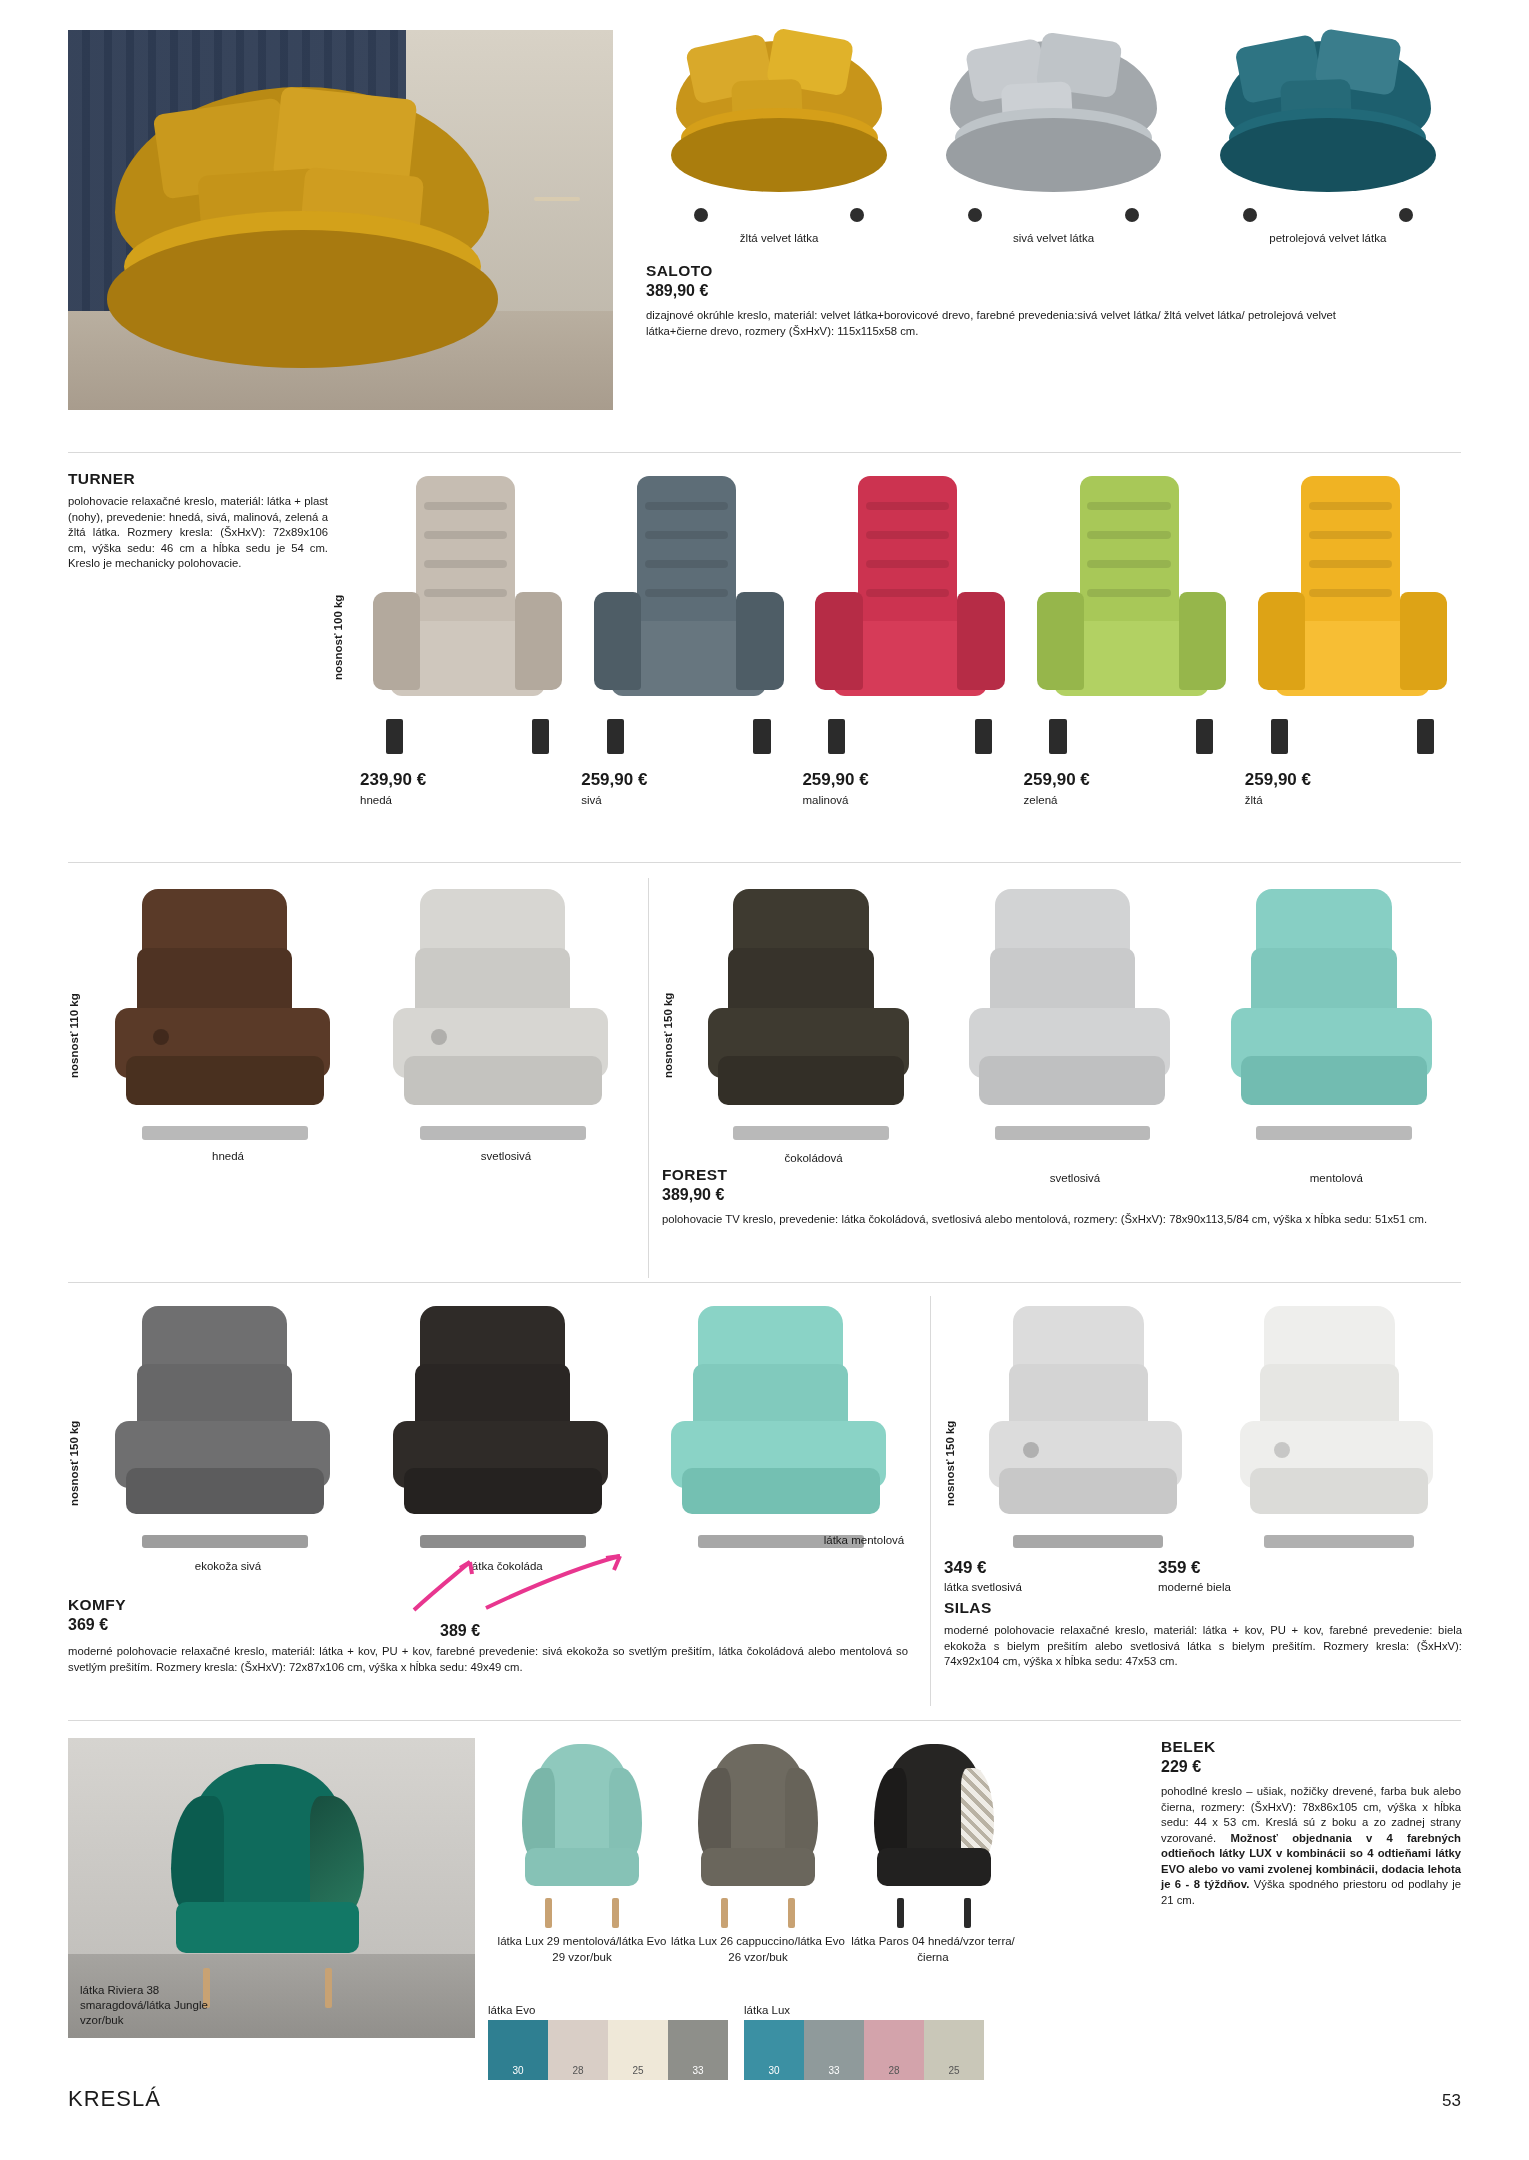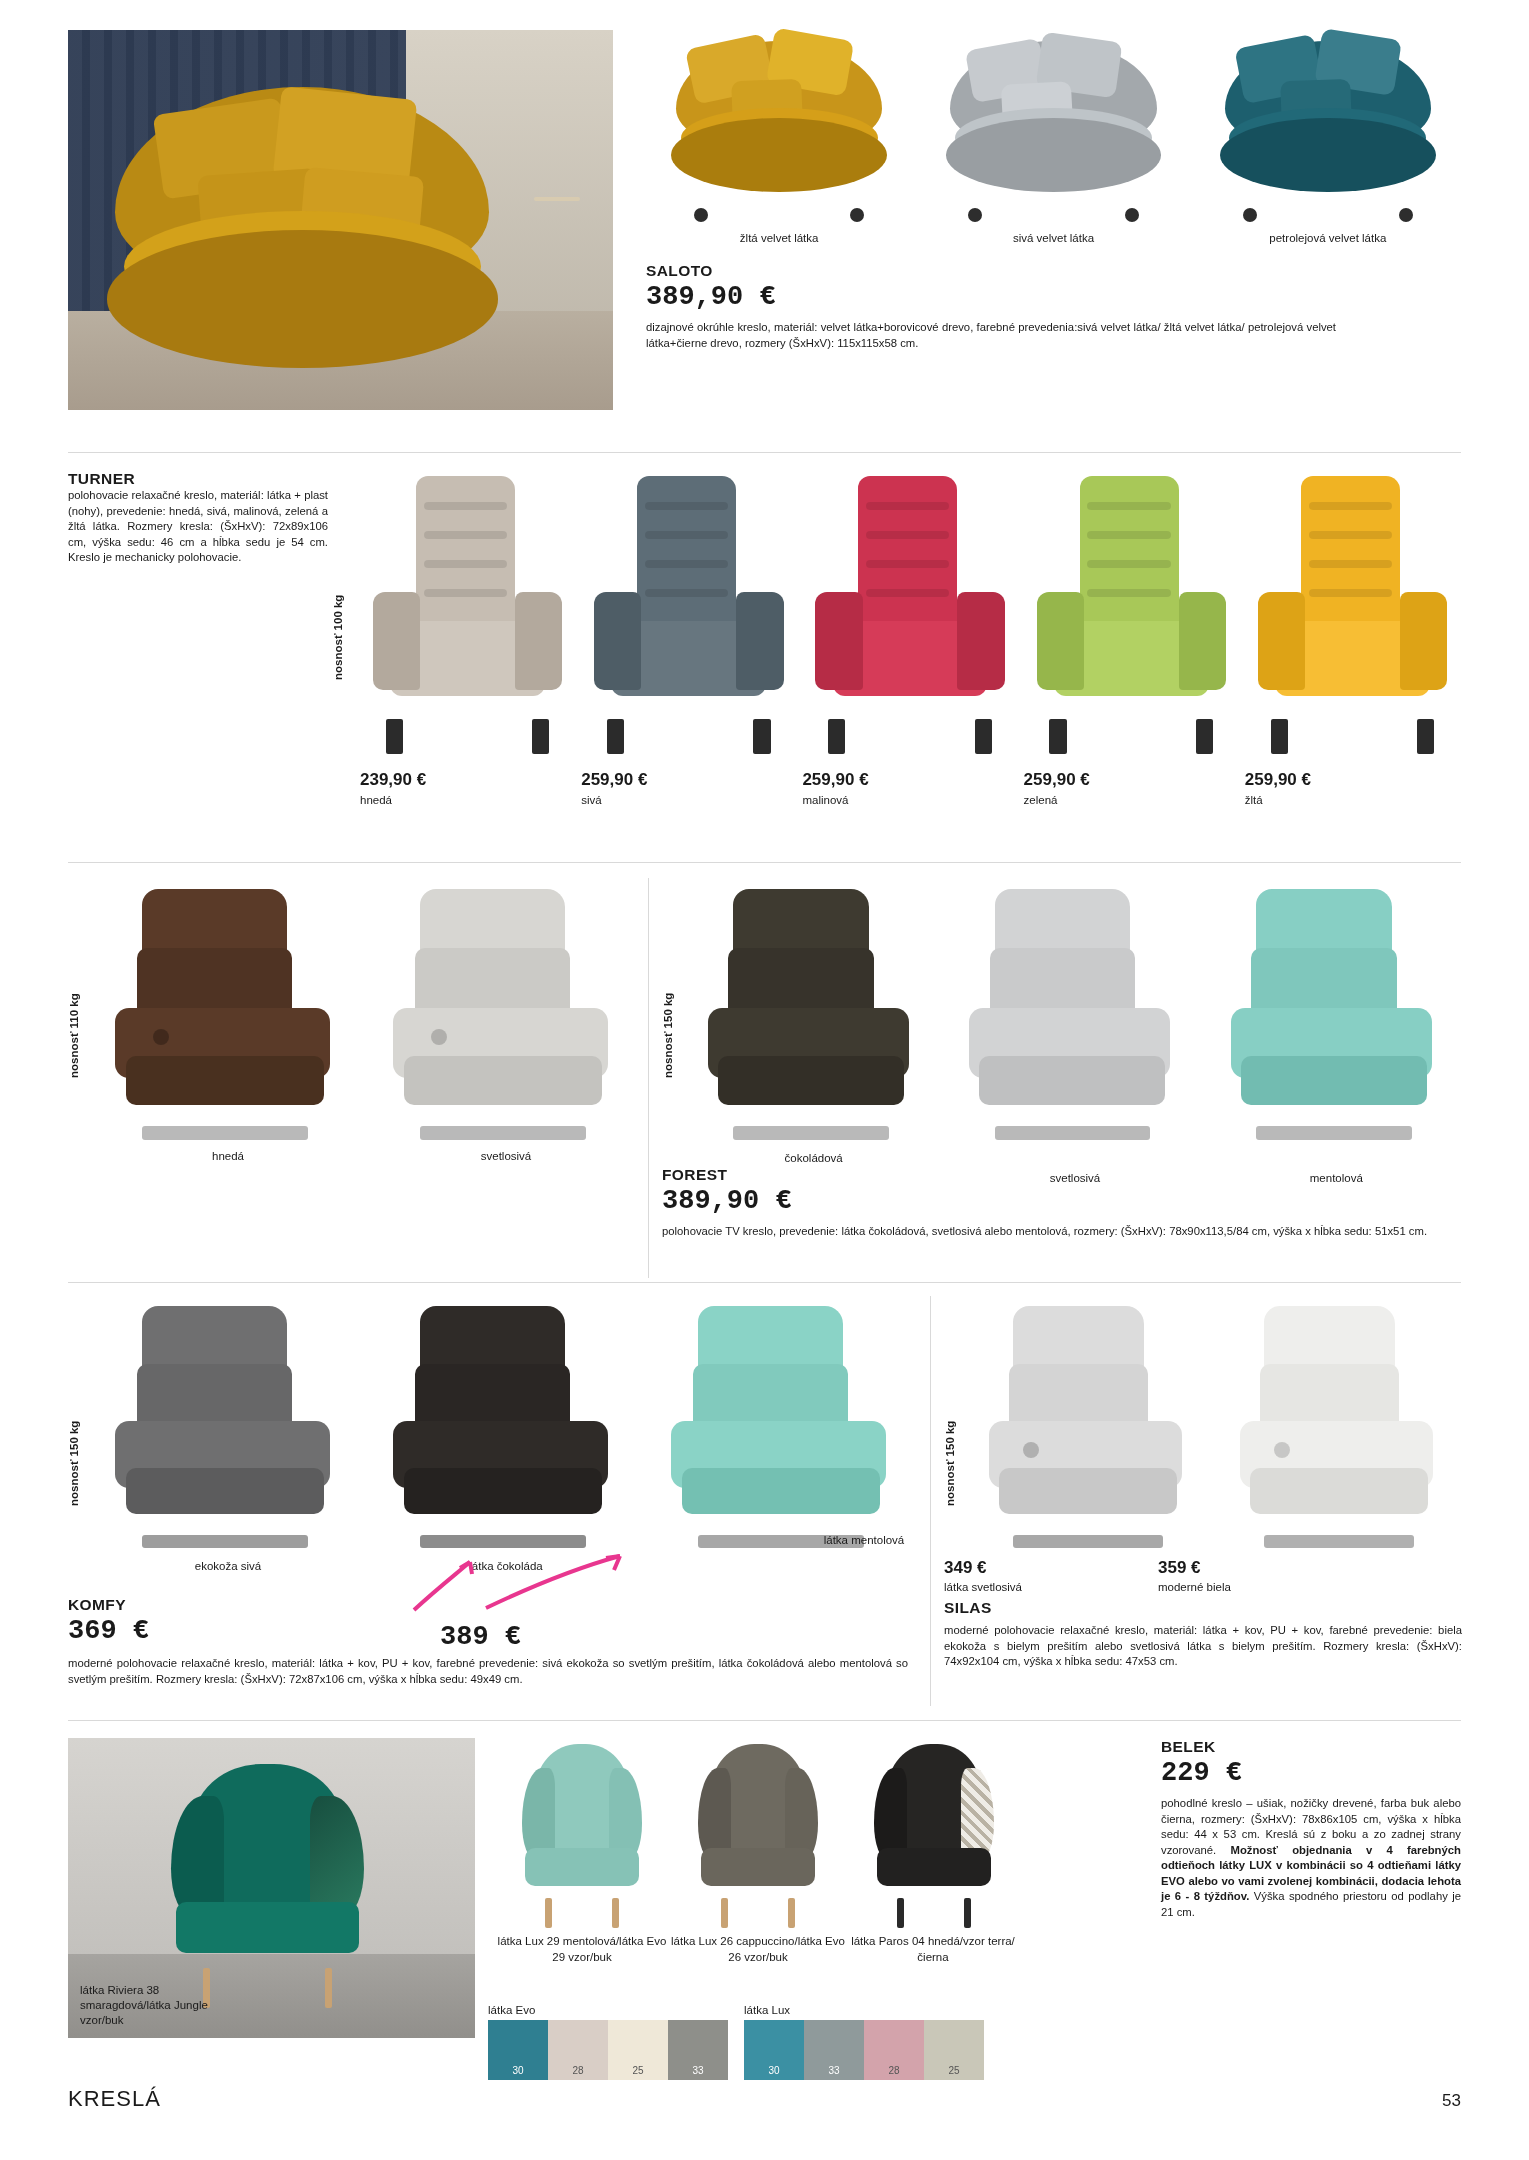--- a/index.html
+++ b/index.html
@@ -17,7 +17,7 @@
   .row { position:relative; }
   .hr { height:1px; background:#d9d9d9; width:100%; }
   .name { font-weight:bold; font-size:15.5px; letter-spacing:.4px; }
-  .price { font-weight:bold; font-size:27px;font-family:Liberation Mono, monospace; }
+  .price { font-weight:bold; font-size:16px; }
   .price-sm { font-weight:bold; font-size:17px; }
   .desc { font-size:11.3px; line-height:1.38; text-align:justify; color:#1a1a1a; }
   .cap { font-size:11.5px; text-align:center; color:#1a1a1a; }

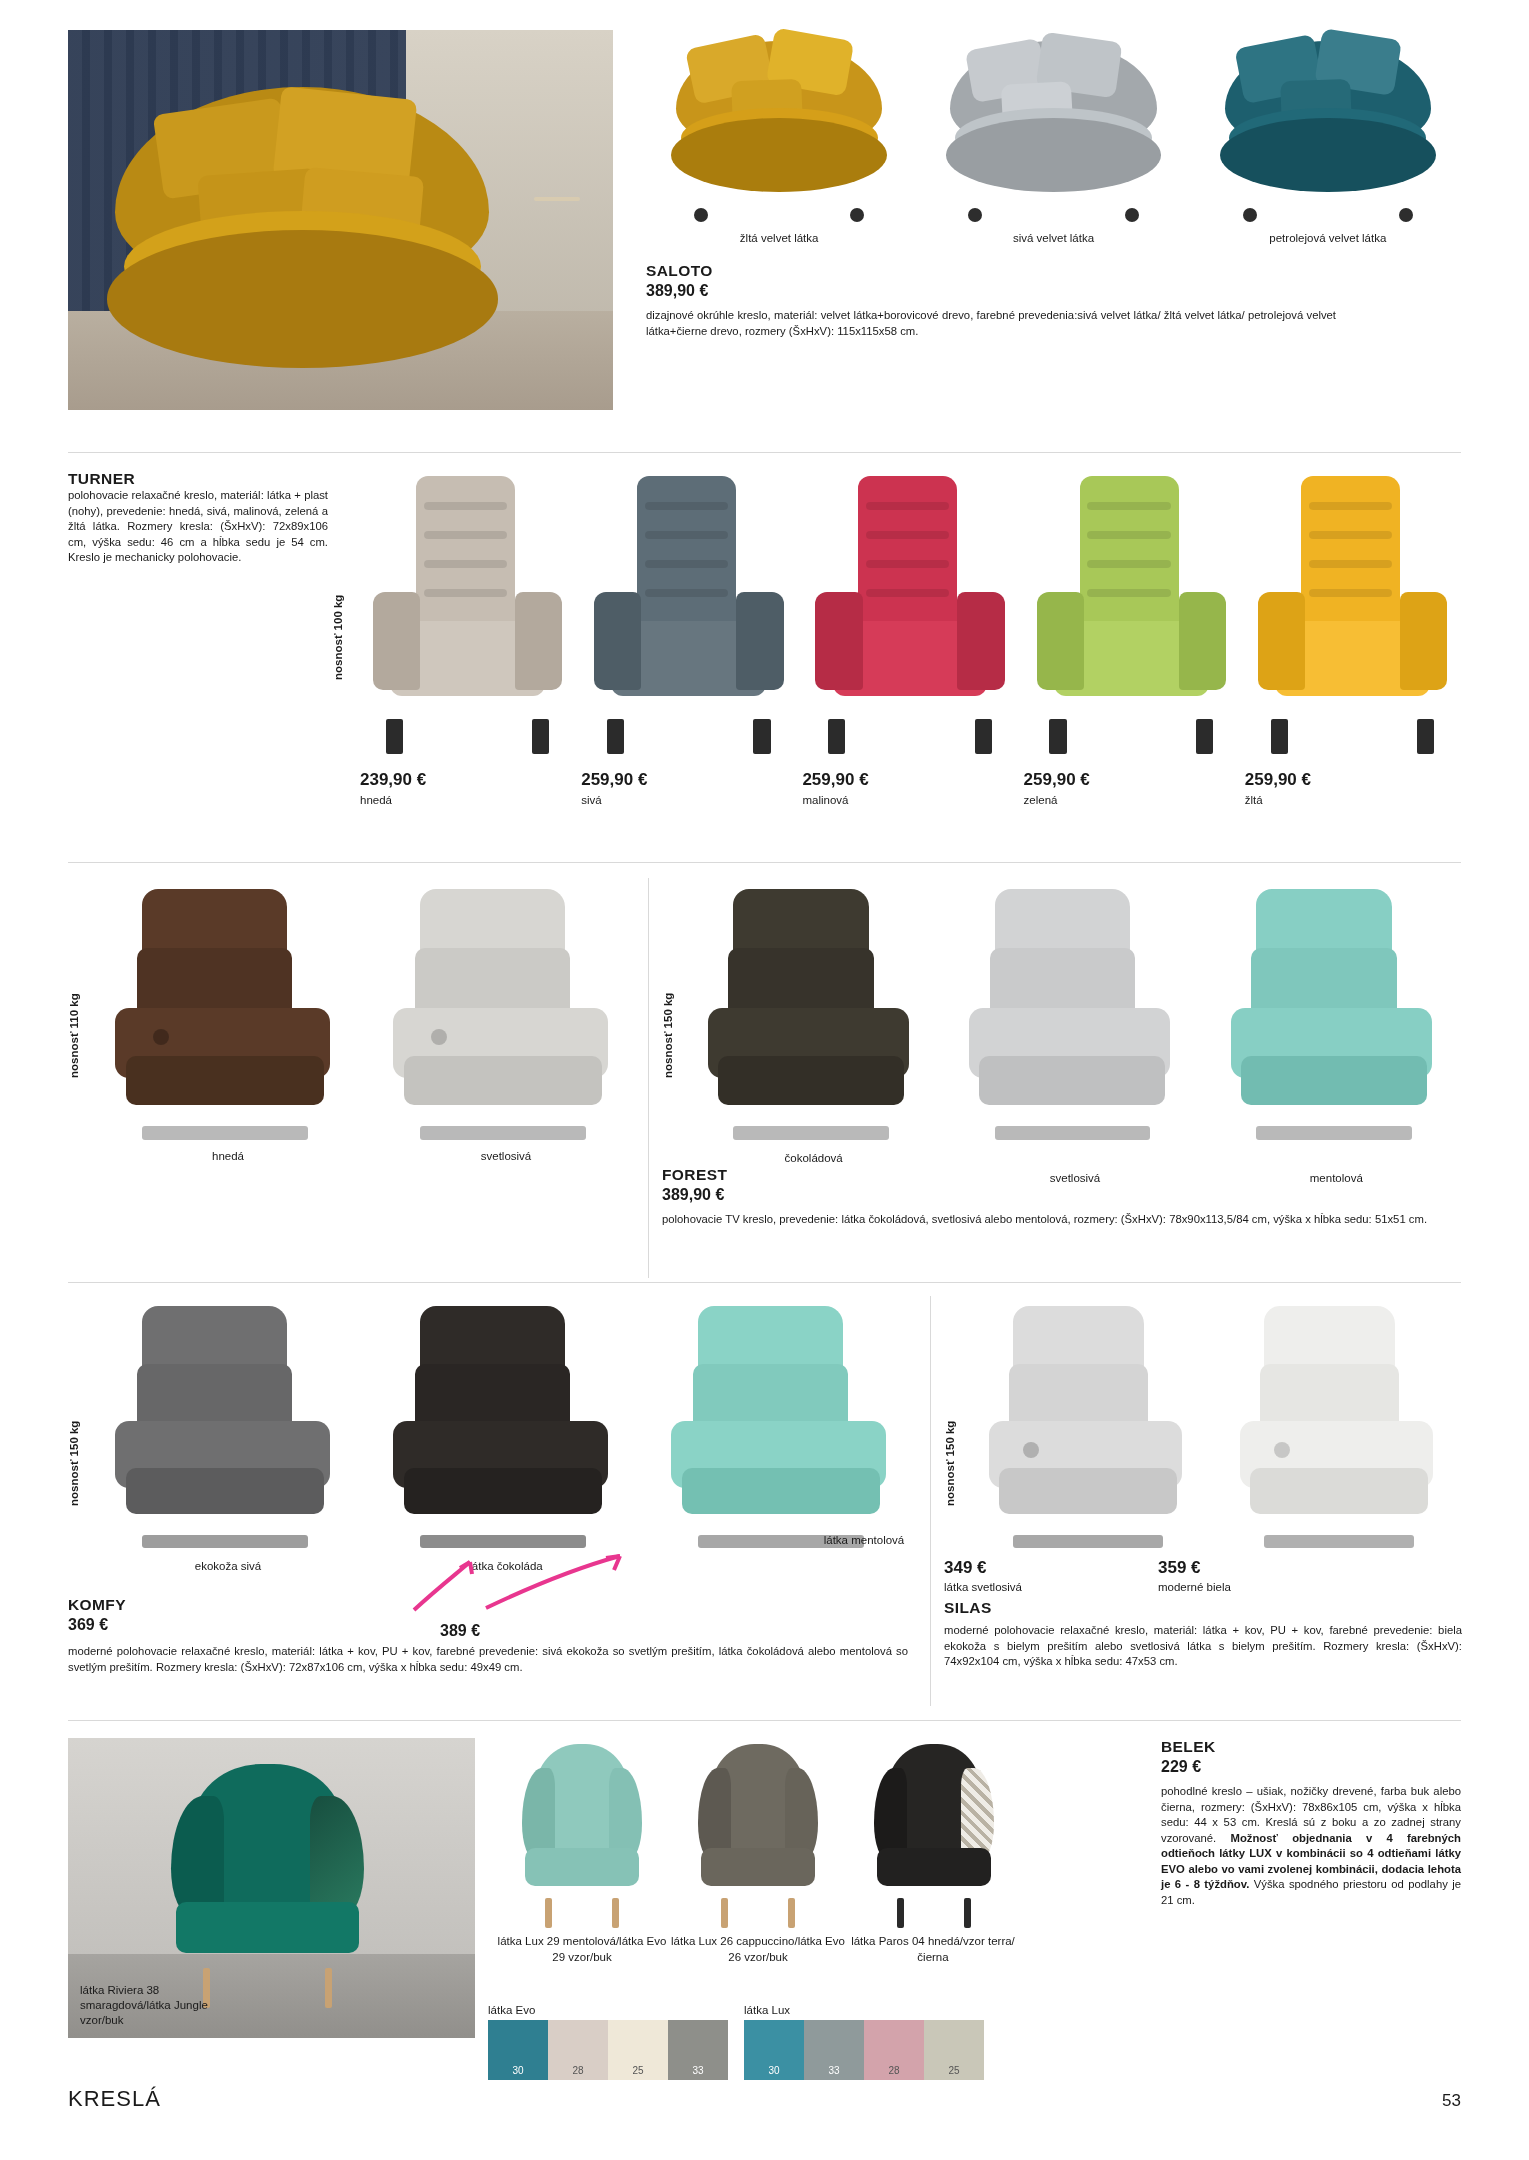--- a/index.html
+++ b/index.html
@@ -165,7 +165,7 @@
   <div class="row" style="position:absolute;left:68px;top:470px;width:1393px;height:390px;">
     <div style="position:absolute;left:0;top:0;width:260px;">
       <div class="name">TURNER</div>
-      <div class="desc" style="">polohovacie relaxačné kreslo, materiál: látka + plast (nohy), prevedenie: hnedá, sivá, malinová, zelená a žltá látka. Rozmery kresla: (ŠxHxV): 72x89x106 cm, výška sedu: 46 cm a hĺbka sedu je 54 cm. Kreslo je mechanicky polohovacie.</div>
+      <div class="desc" style="margin-top:6px;">polohovacie relaxačné kreslo, materiál: látka + plast (nohy), prevedenie: hnedá, sivá, malinová, zelená a žltá látka. Rozmery kresla: (ŠxHxV): 72x89x106 cm, výška sedu: 46 cm a hĺbka sedu je 54 cm. Kreslo je mechanicky polohovacie.</div>
     </div>
 
     <div class="vlabel" style="position:absolute;left:264px;top:30px;height:180px;">nosnosť 100 kg</div>

